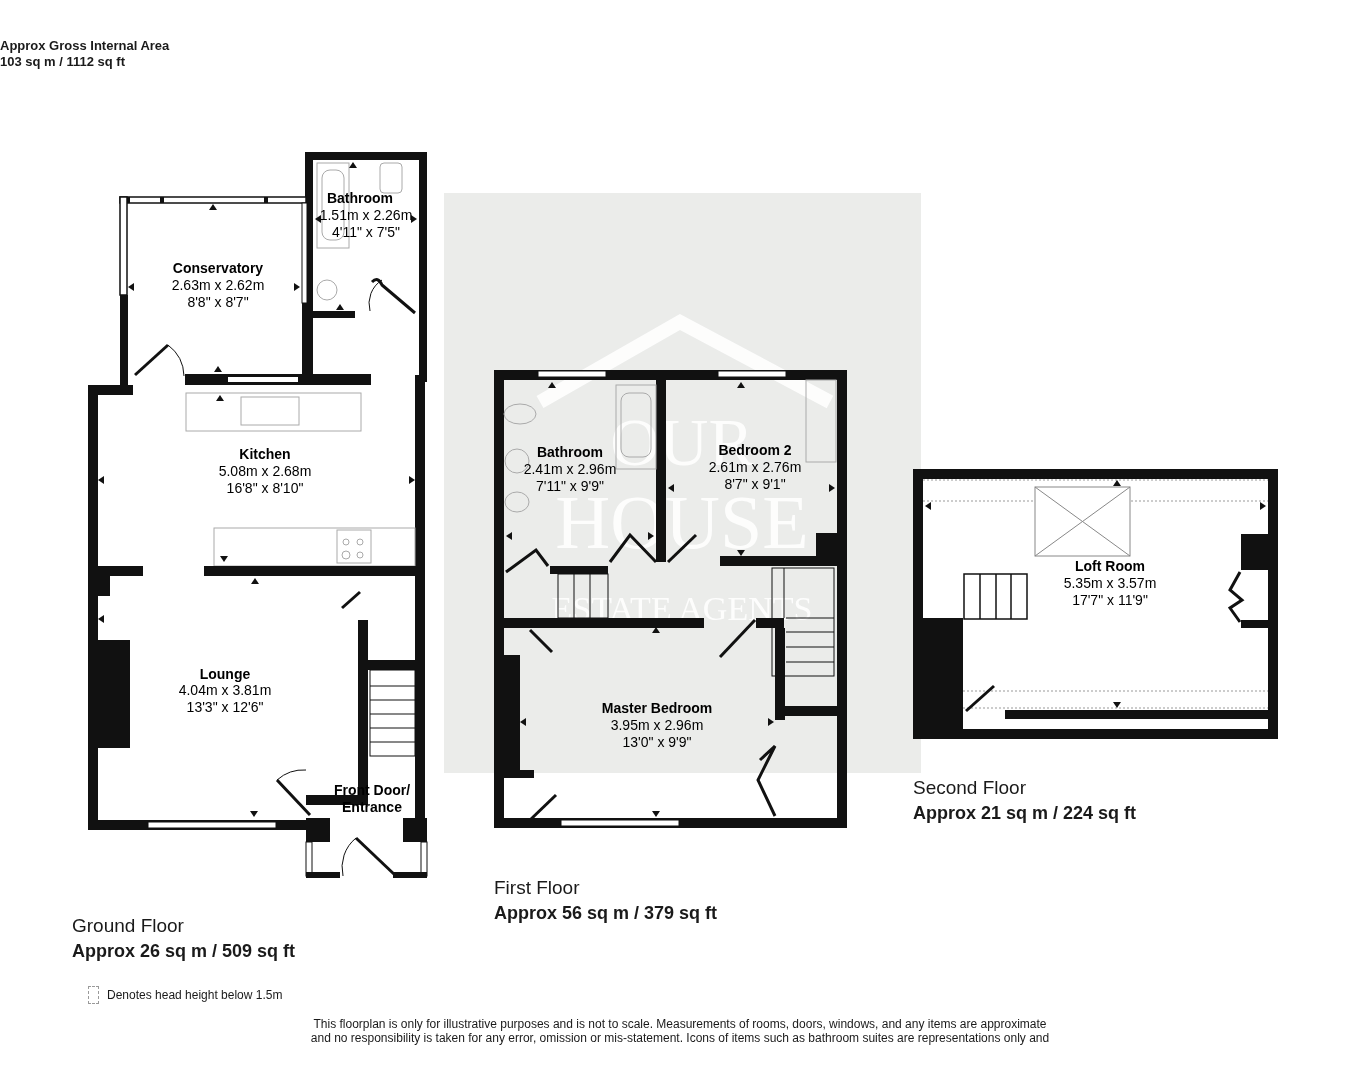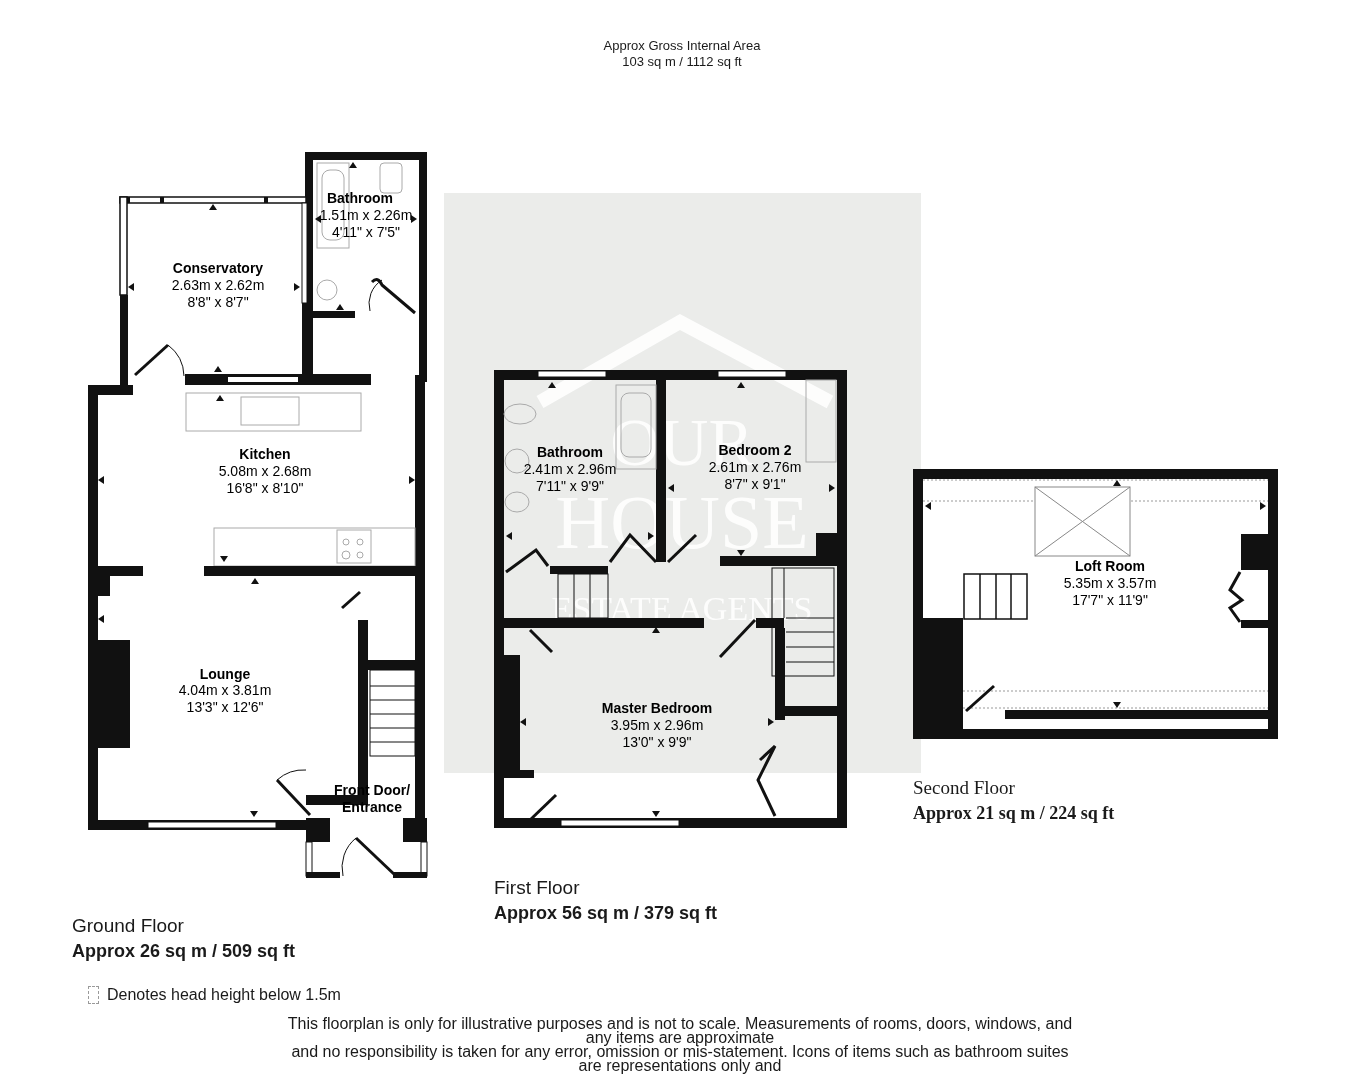--- a/index.html
+++ b/index.html
@@ -5,7 +5,7 @@
   html, body { margin:0; padding:0; background:#ffffff; }
   body { width:1364px; height:1080px; position:relative; overflow:hidden; font-family:"Liberation Sans", sans-serif; color:#1a1a1a; }
   .abs { position:absolute; }
-  .gia { left:0; width:1364px; top:38px; text-align:center; font-weight:normal; font-size:13px; line-height:16px; }
+  .gia { left:0; width:1364px; top:38px; text-align:left; font-weight:bold; font-size:13px; line-height:16px; }
   .floor-title { font-size:19px; line-height:22px; }
   .floor-area { font-weight:bold; font-size:18px; line-height:16px; margin-top:6px; }
   .legend { left:88px; top:986px; font-size:16px; display:flex; align-items:center; }

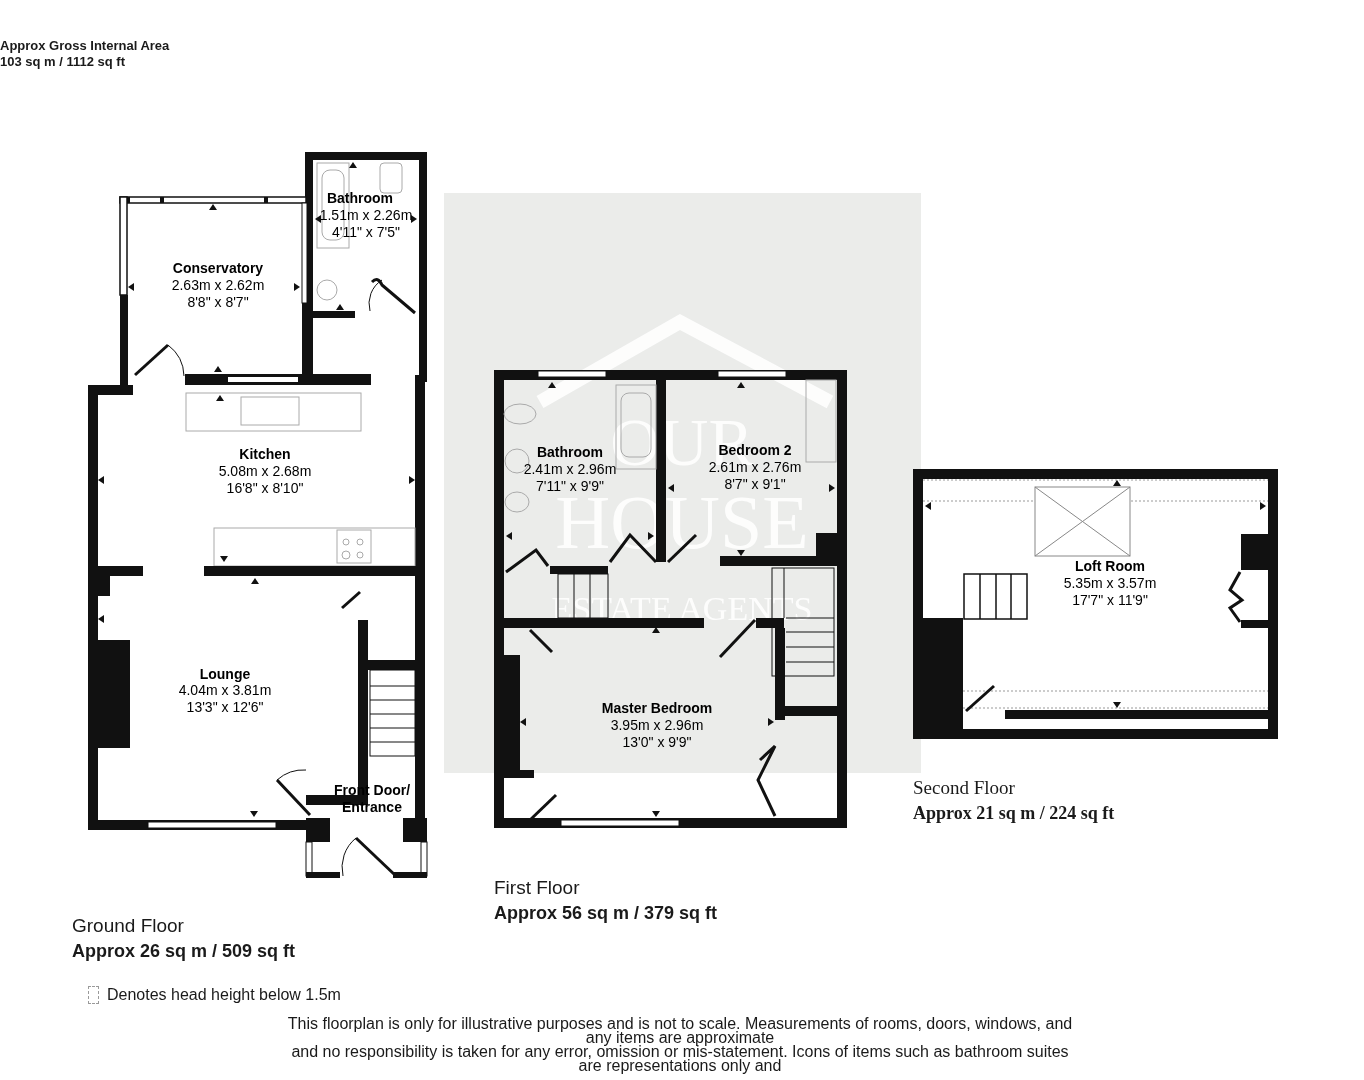--- a/index.html
+++ b/index.html
@@ -265,7 +265,7 @@
   <div class="floor-area">Approx 56 sq m / 379 sq ft</div>
 </div>
 
-<div class="abs" style="left:913px; top:777px;font-family:Liberation Serif, serif;">
+<div class="abs" style="left:913px; top:777px;">
   <div class="floor-title">Second Floor</div>
   <div class="floor-area">Approx 21 sq m / 224 sq ft</div>
 </div>

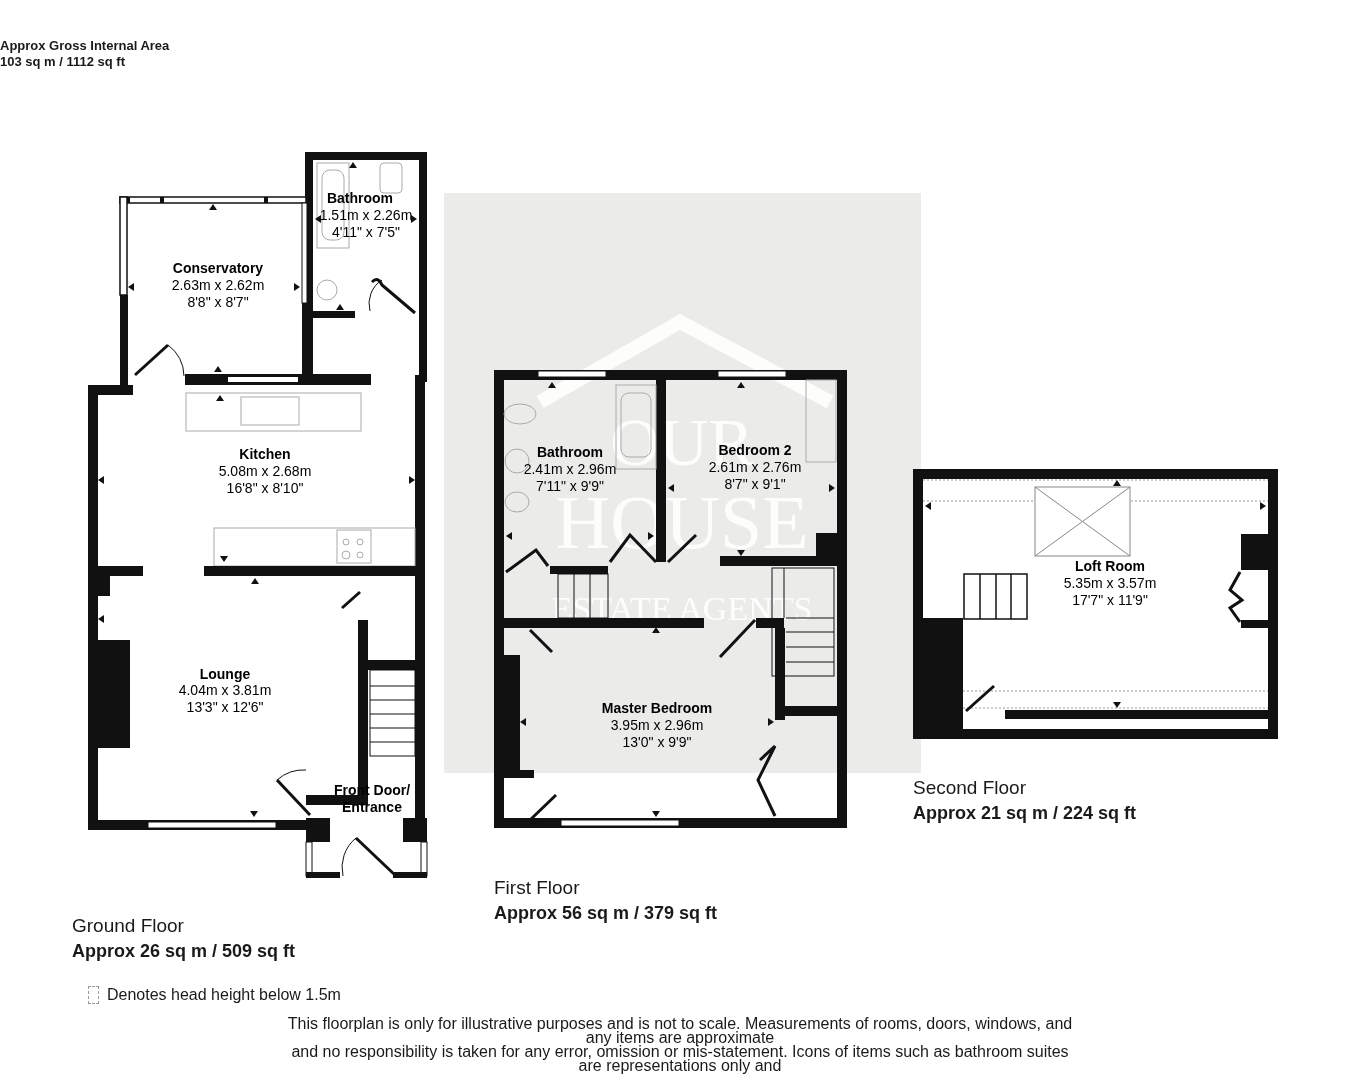--- a/index.html
+++ b/index.html
@@ -8,7 +8,7 @@
   .gia { left:0; width:1364px; top:38px; text-align:left; font-weight:bold; font-size:13px; line-height:16px; }
   .floor-title { font-size:19px; line-height:22px; }
   .floor-area { font-weight:bold; font-size:18px; line-height:16px; margin-top:6px; }
-  .legend { left:88px; top:986px; font-size:16px; display:flex; align-items:center; }
+  .legend { left:88px; top:986px; font-size:12px; display:flex; align-items:center; }
   .legend-box { width:9px; height:16px; border:1px dashed #9a9a9a; margin-right:8px; }
   .disclaimer { left:280px; width:800px; top:1017px; text-align:center; font-size:16px; line-height:14px; }
   svg { position:absolute; left:0; top:0; }

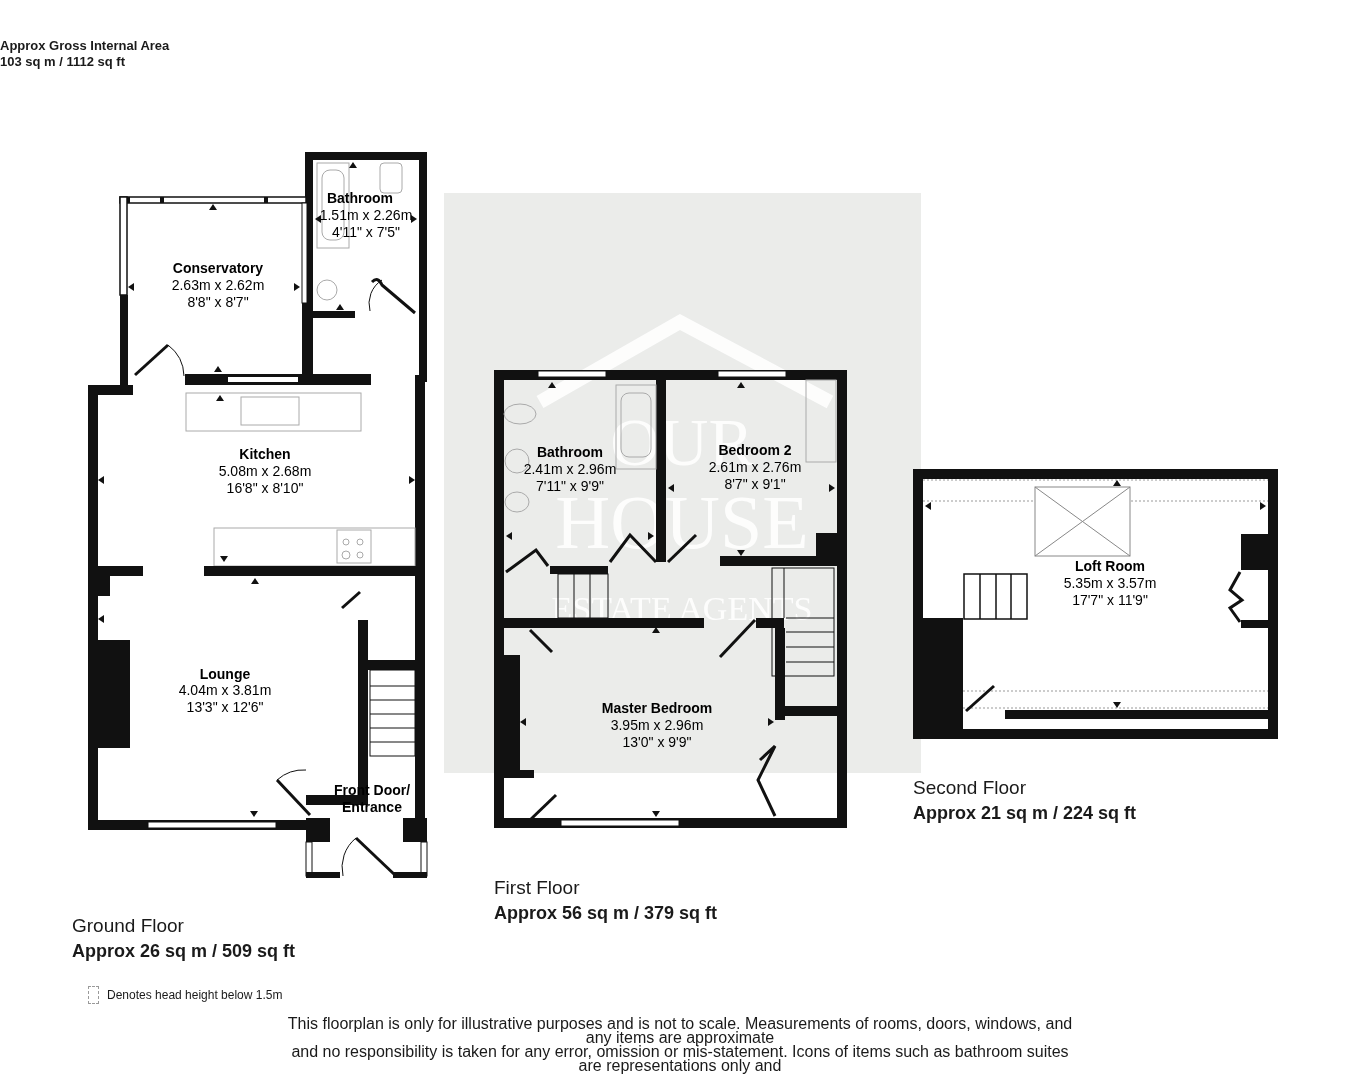--- a/index.html
+++ b/index.html
@@ -10,7 +10,7 @@
   .floor-area { font-weight:bold; font-size:18px; line-height:16px; margin-top:6px; }
   .legend { left:88px; top:986px; font-size:12px; display:flex; align-items:center; }
   .legend-box { width:9px; height:16px; border:1px dashed #9a9a9a; margin-right:8px; }
-  .disclaimer { left:280px; width:800px; top:1017px; text-align:center; font-size:16px; line-height:14px; }
+  .disclaimer { left:280px; width:800px; top:1017px; text-align:center; font-size:12px; line-height:14px; }
   svg { position:absolute; left:0; top:0; }
   .room-name { font-weight:bold; font-size:14px; }
   .room-dim { font-size:14px; }

